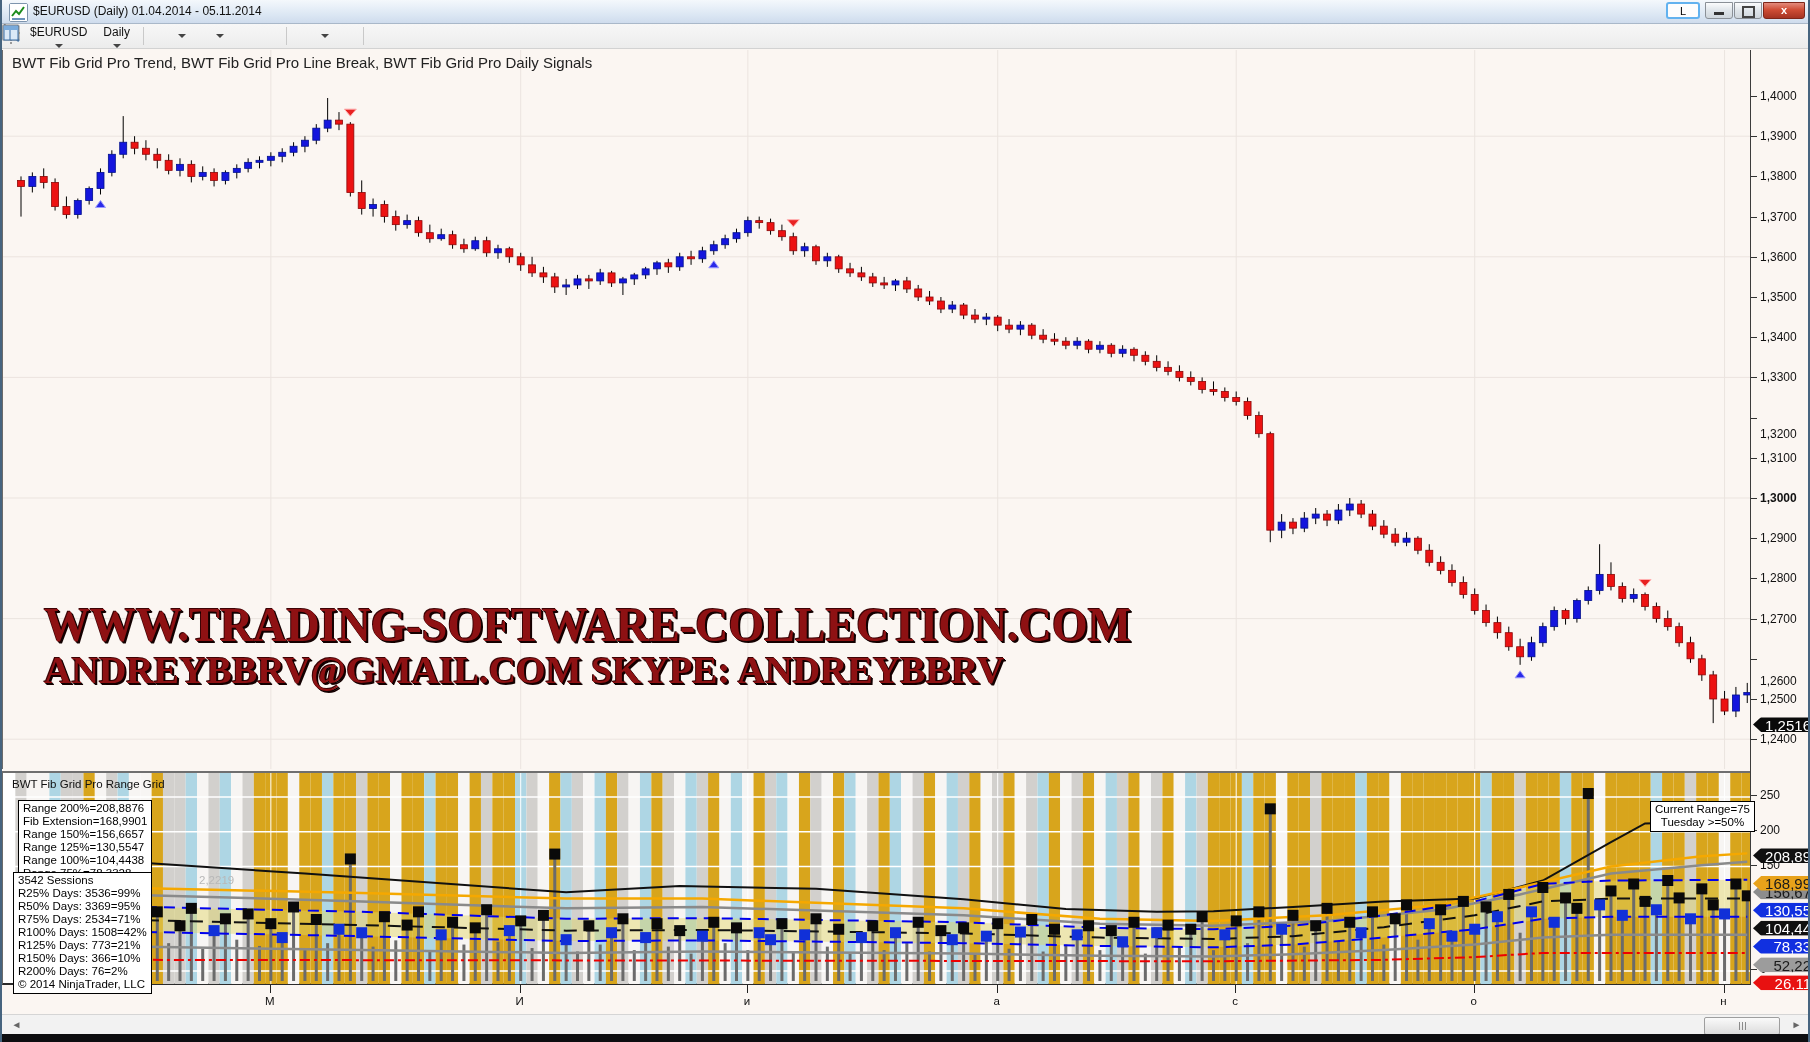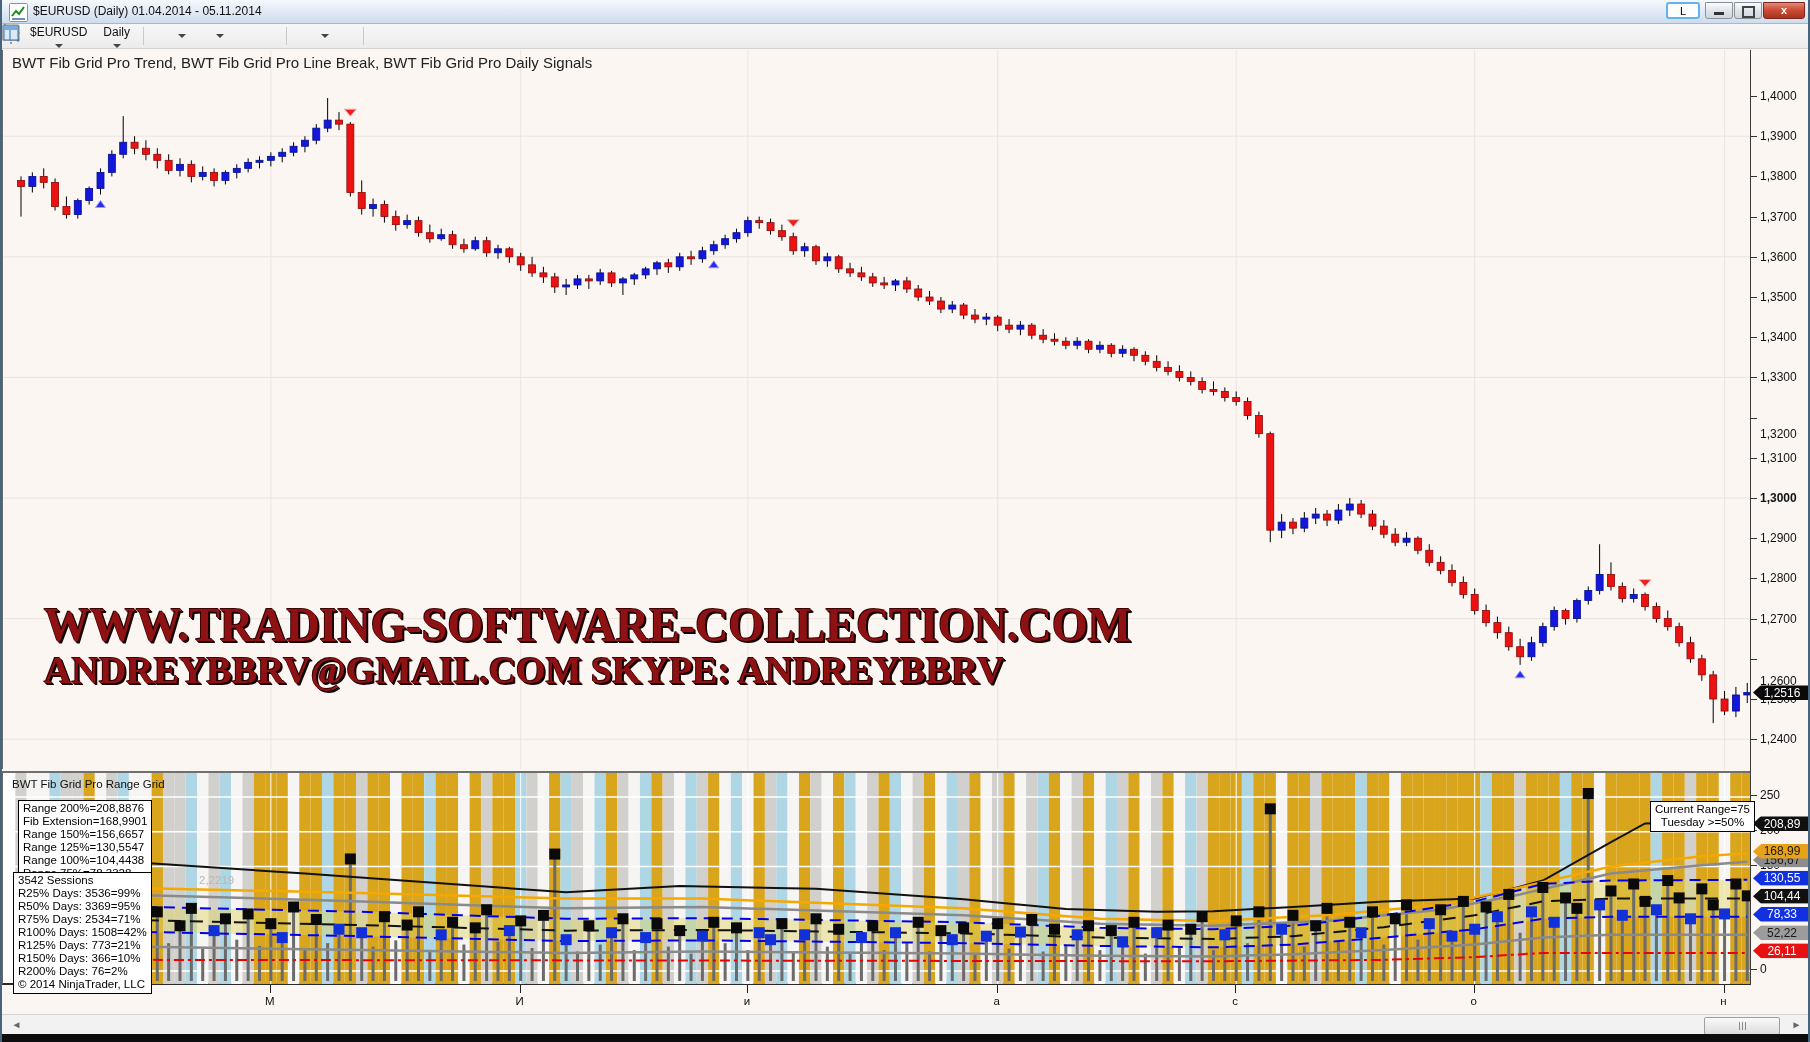--- a/index.html
+++ b/index.html
@@ -51,8 +51,8 @@
   #price-axis{position:absolute;left:1748px;top:50px;width:62px;height:935px;border-left:1px solid #3c3c3c;}
   .ptick{position:absolute;left:0;width:6px;height:1px;background:#333;}
   .plabel{position:absolute;left:9px;color:#111;font-size:12px;transform:translateY(-50%);}
-  .tag{position:absolute;left:2px;width:58px;height:15px;line-height:15px;text-align:center;font-size:12px;
-     clip-path:polygon(0 50%,14% 0,100% 0,100% 100%,14% 100%);transform:translateY(-50%);z-index:4;}
+  .tag{position:absolute;left:2px;width:58px;height:15px;line-height:15px;text-align:right;font-size:15px;
+     clip-path:polygon(0 50%,14% 0,100% 0,100% 100%,14% 100%);transform:translateY(-50%);z-index:4;margin-top:32px;}
   #time-axis{position:absolute;left:0;top:985px;width:1748px;height:29px;background:#fbf6f2;}
   .mtick{position:absolute;top:0;width:1px;height:8px;background:#222;}
   .mlabel{position:absolute;top:10px;color:#111;font-size:11.5px;transform:translateX(-50%);}

